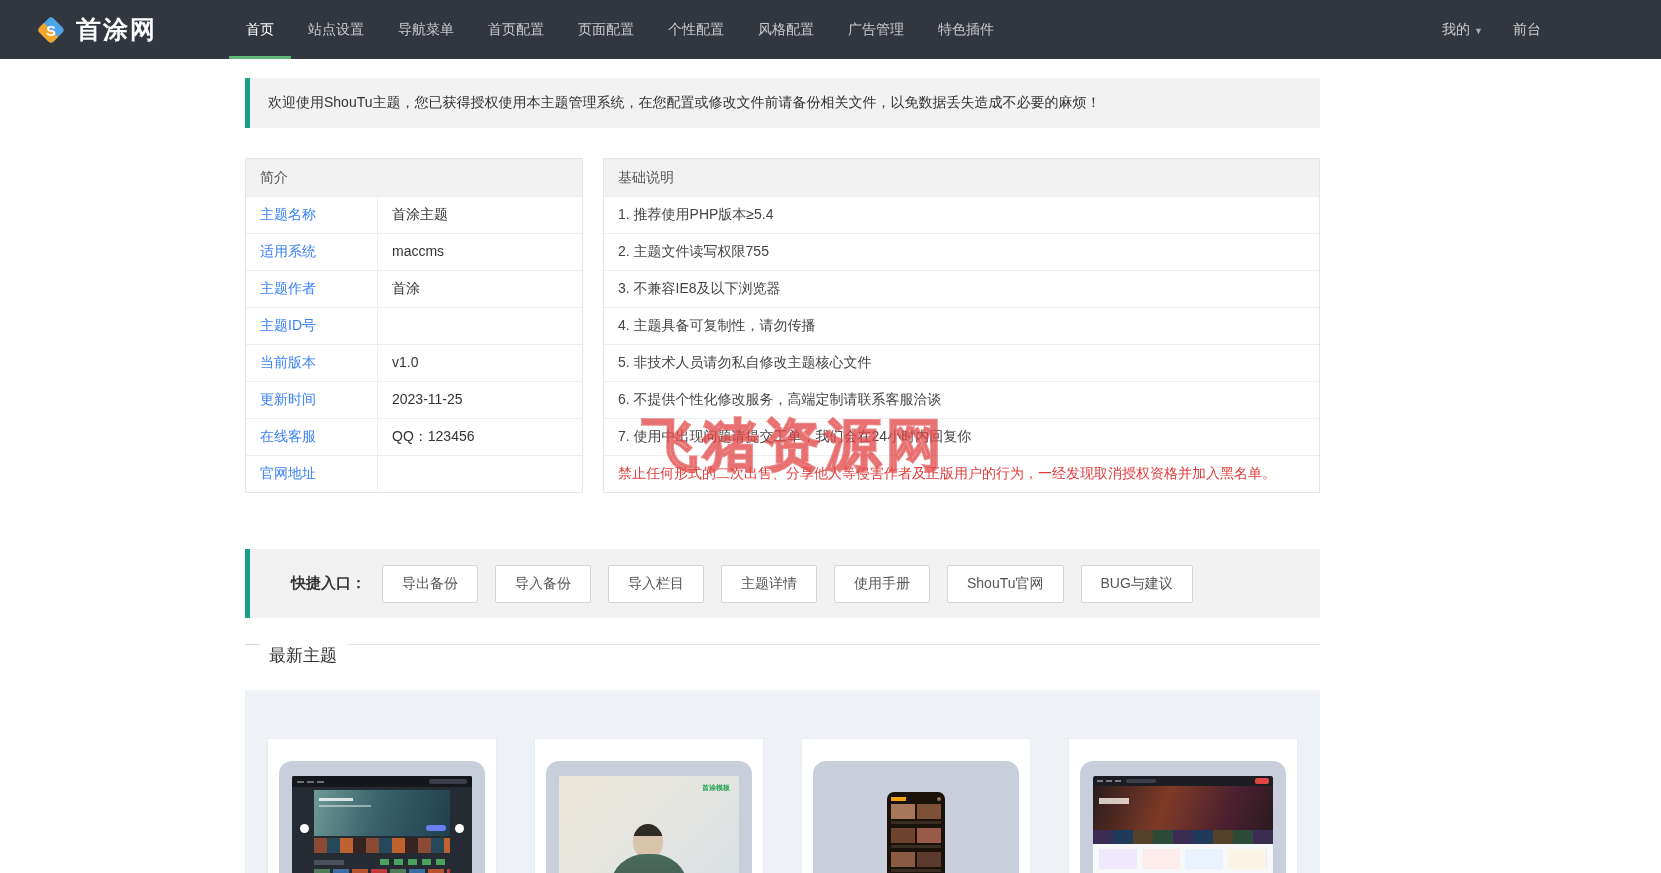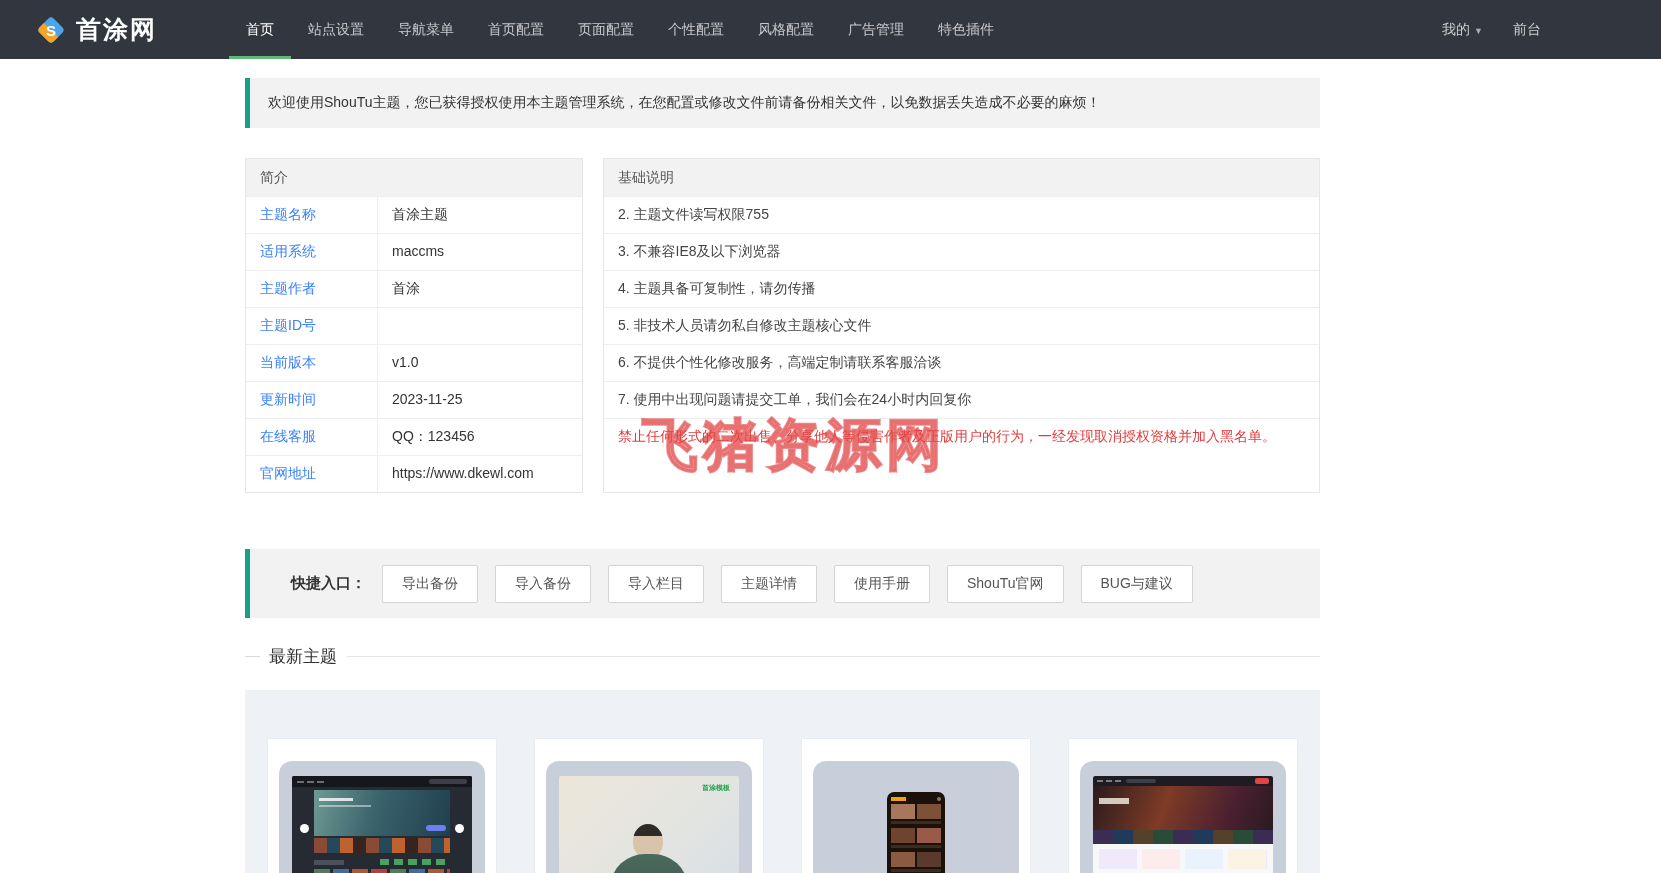--- a/index.html
+++ b/index.html
@@ -205,6 +205,7 @@
 
     <section class="panel notes-panel">
       <div class="panel-header">基础说明</div>
+      <div class="note-row">1. 推荐使用PHP版本≥5.4</div>
       <div class="note-row">2. 主题文件读写权限755</div>
       <div class="note-row">3. 不兼容IE8及以下浏览器</div>
       <div class="note-row">4. 主题具备可复制性，请勿传播</div>

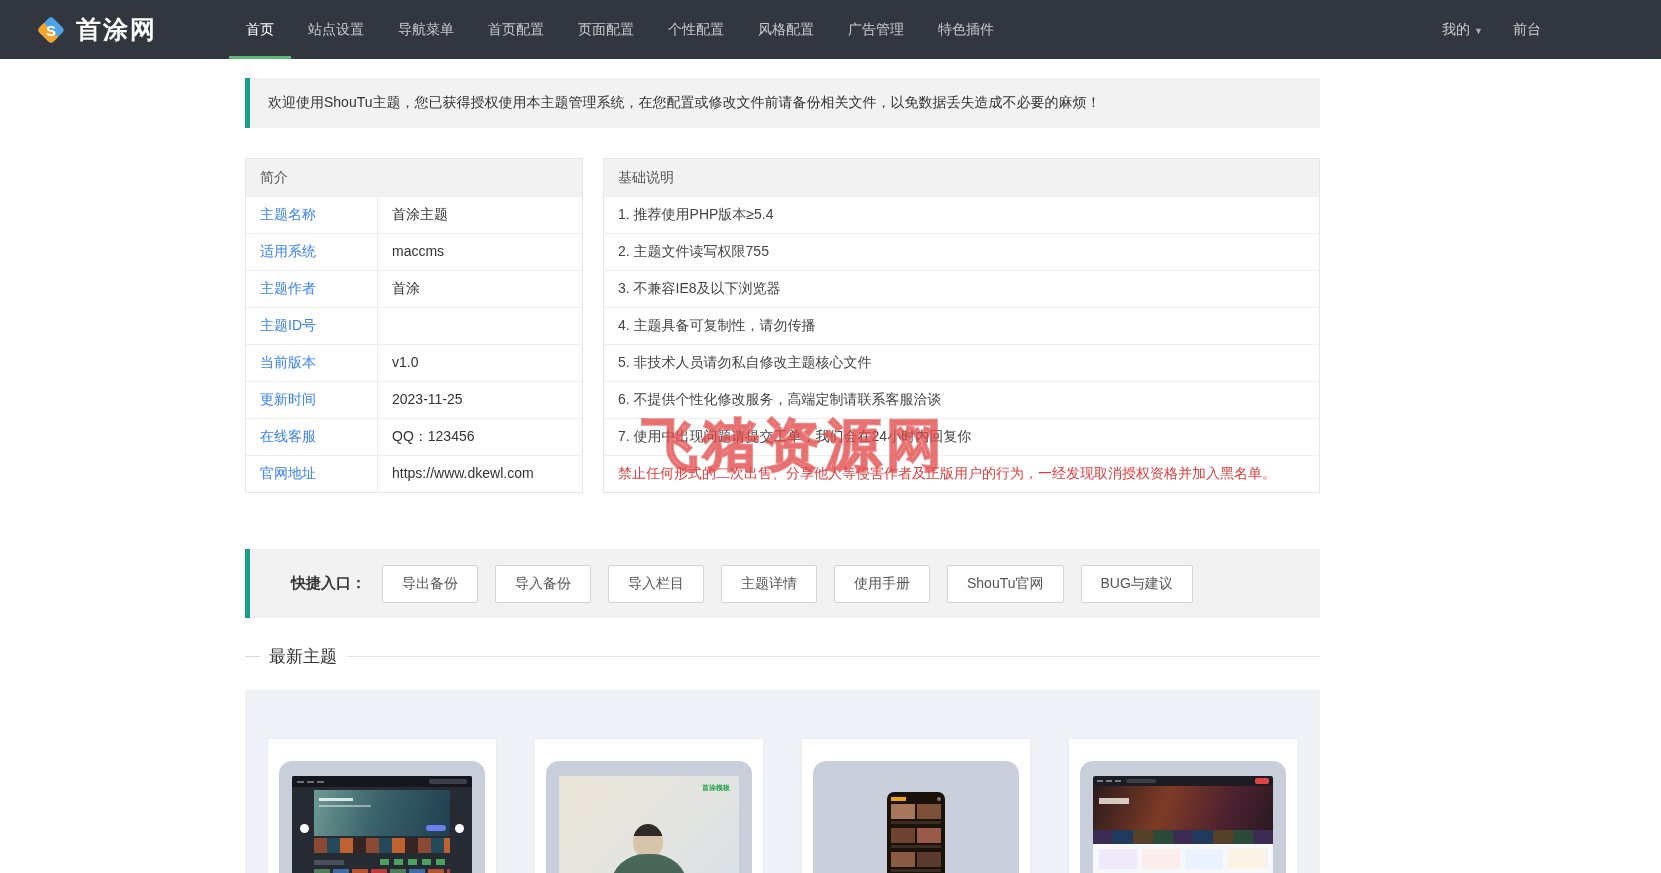--- a/index.html
+++ b/index.html
@@ -199,7 +199,6 @@
       </div>
       <div class="trow">
         <div class="tlabel">官网地址</div>
-        <div class="tvalue link">https://www.dkewl.com</div>
       </div>
     </section>
 

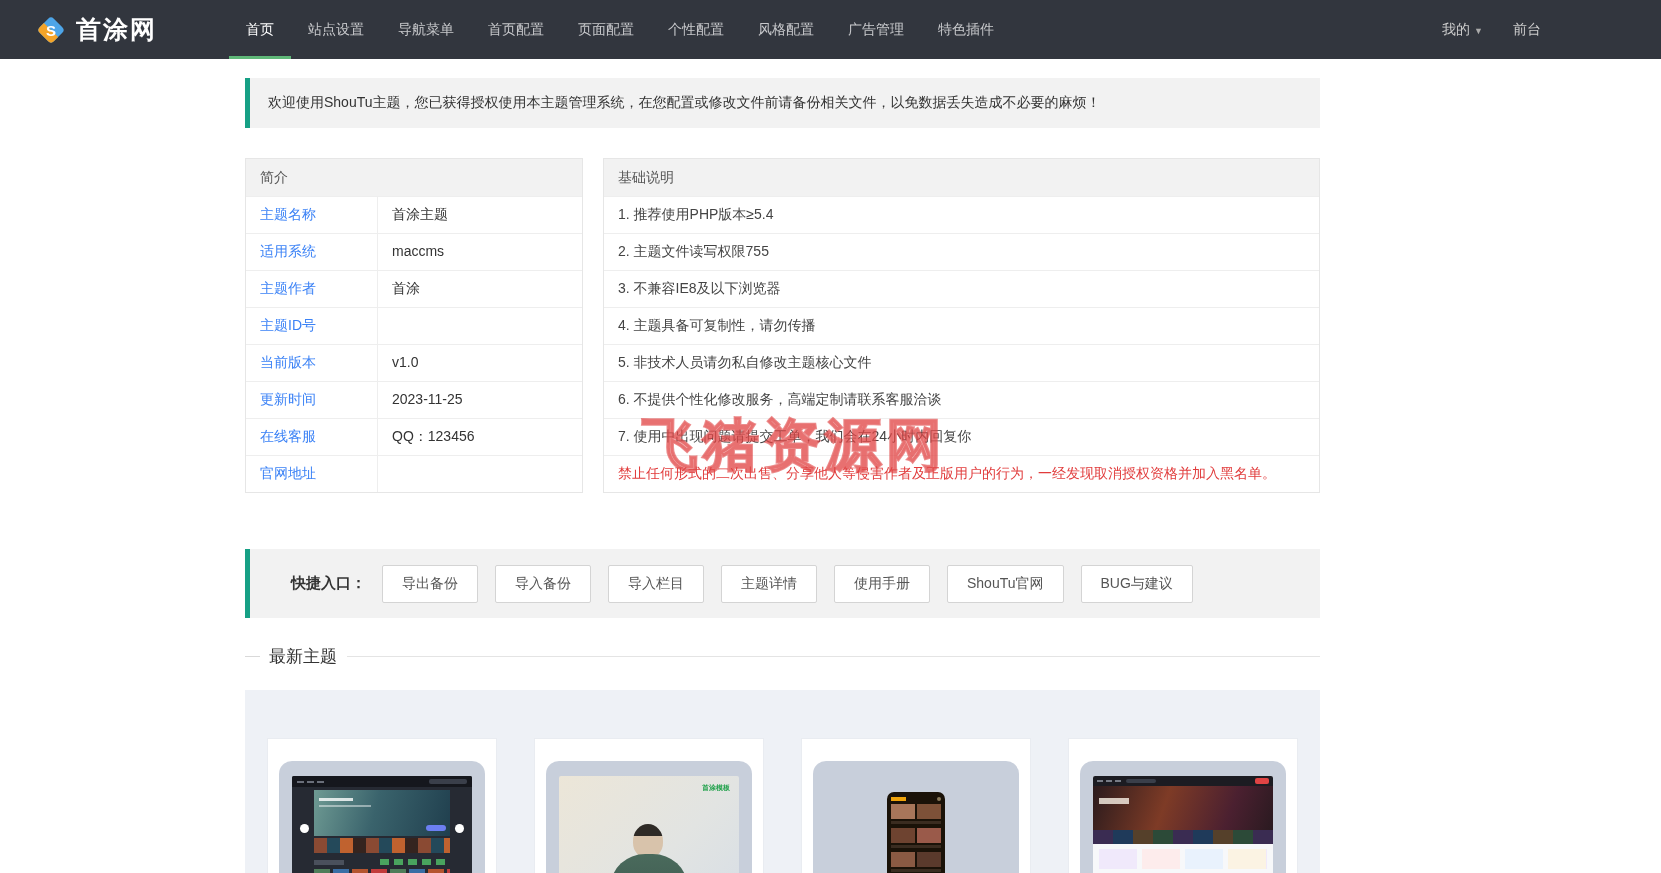--- a/index.html
+++ b/index.html
@@ -53,7 +53,7 @@
     font-family: inherit; }
 
   
-  .section-head { margin-top: 26px; display: flex; align-items: center; height: 24px; }
+  .section-head { margin-top: 26px; display: flex; height: 24px; }
   .line-short { width: 15px; height: 1px; background: #d9d9d9; margin-right: 9px; flex: none; }
   .section-title { font-size: 17px; color: #333; margin-right: 10px; white-space: nowrap; }
   .line-long { flex: 1; height: 1px; background: #e4e4e4; }

